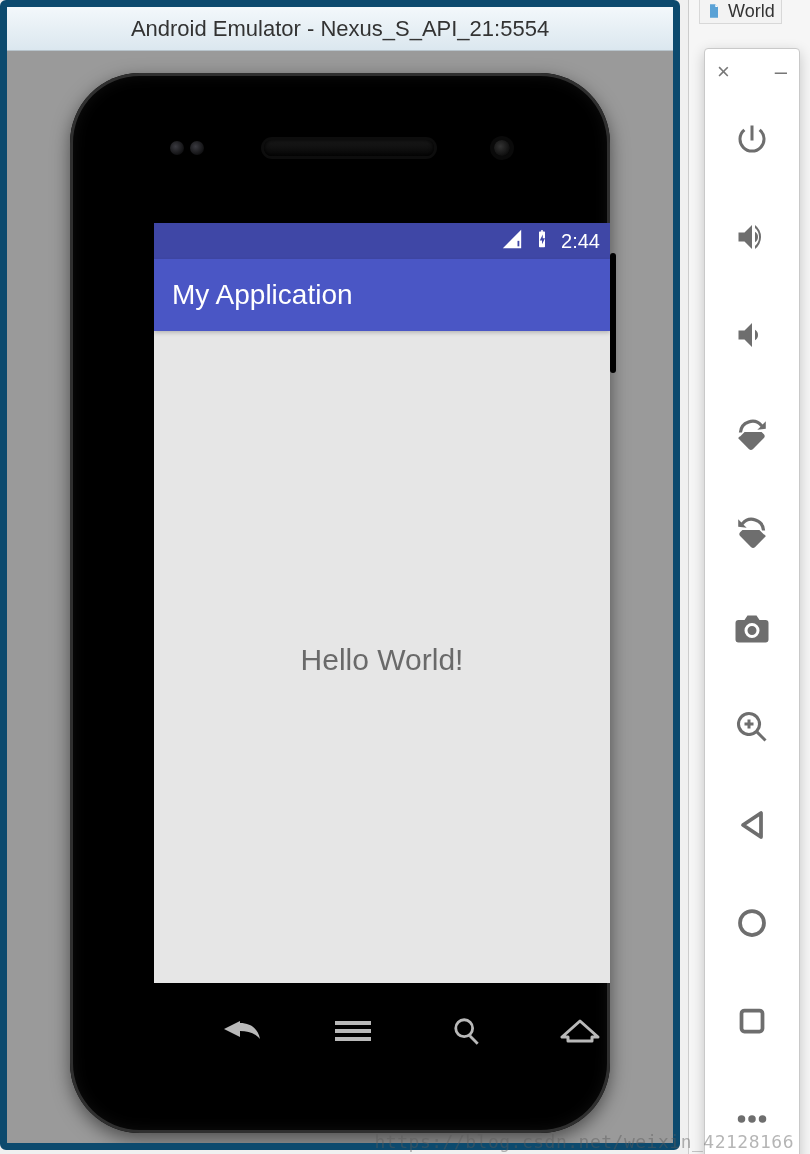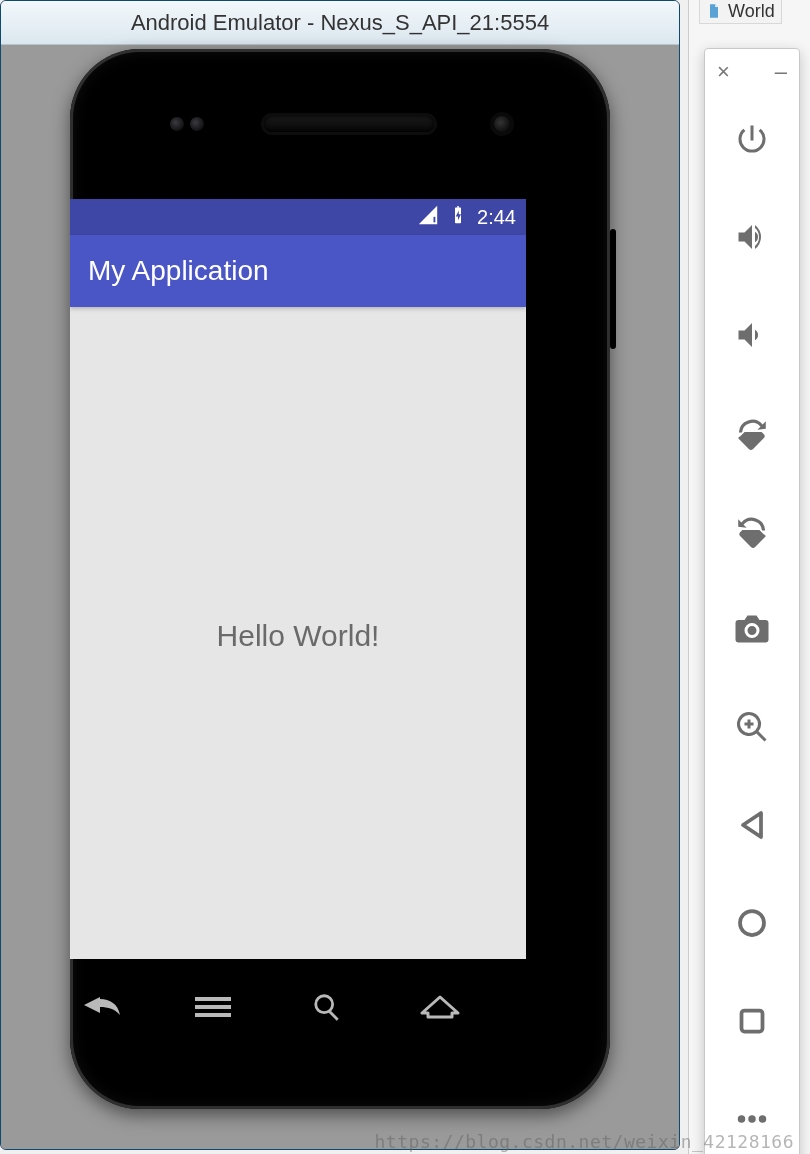--- a/index.html
+++ b/index.html
@@ -17,7 +17,7 @@
     left: 0; top: 0;
     width: 680px; height: 1150px;
     background: #fca5a5;
-    border: 1px solid #0c4a6e;
+    border: 7px solid #0c4a6e;
     border-radius: 6px;
     overflow: hidden;
   }

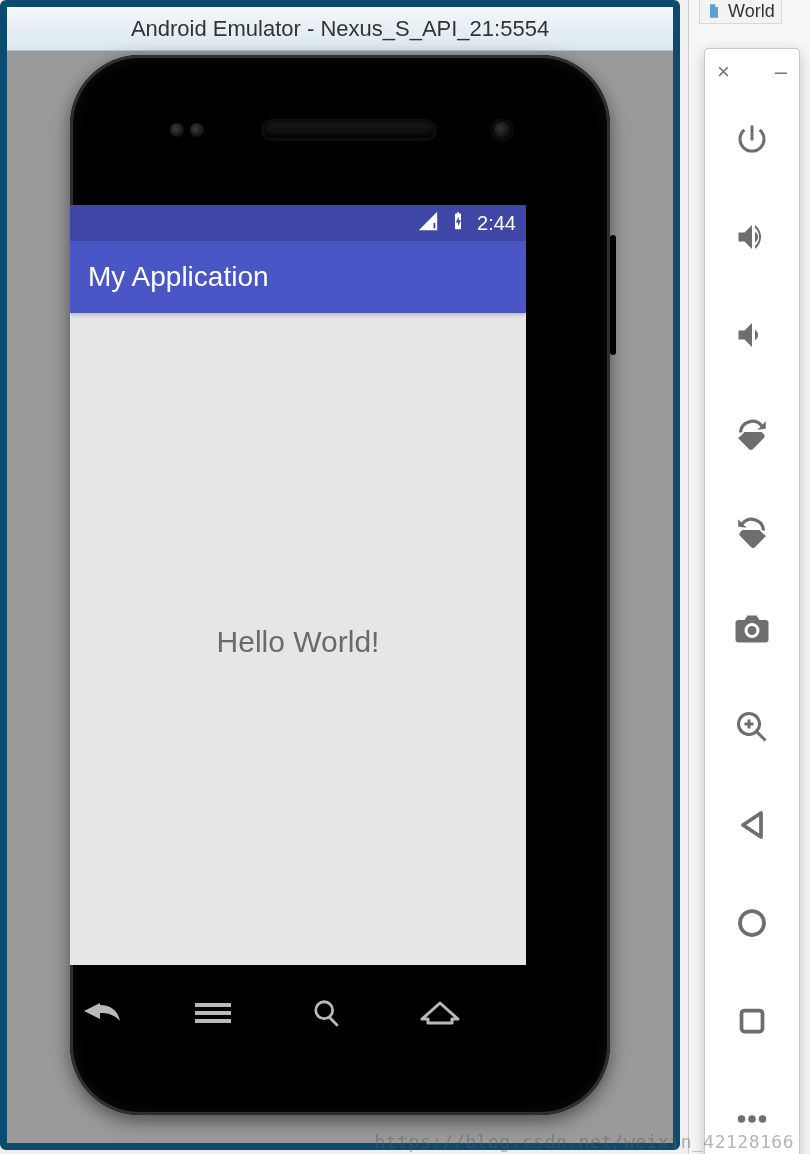--- a/index.html
+++ b/index.html
@@ -42,7 +42,7 @@
 
   
   .phone {
-    margin-top: 4px;
+    margin-top: 22px;
     width: 540px;
     height: 1060px;
     background: #000;
@@ -51,7 +51,7 @@
     position: relative;
     display:flex;
     flex-direction:column;
-    align-items:flex-start;
+    align-items:flex-end;
   }
   .phone::before{
     

